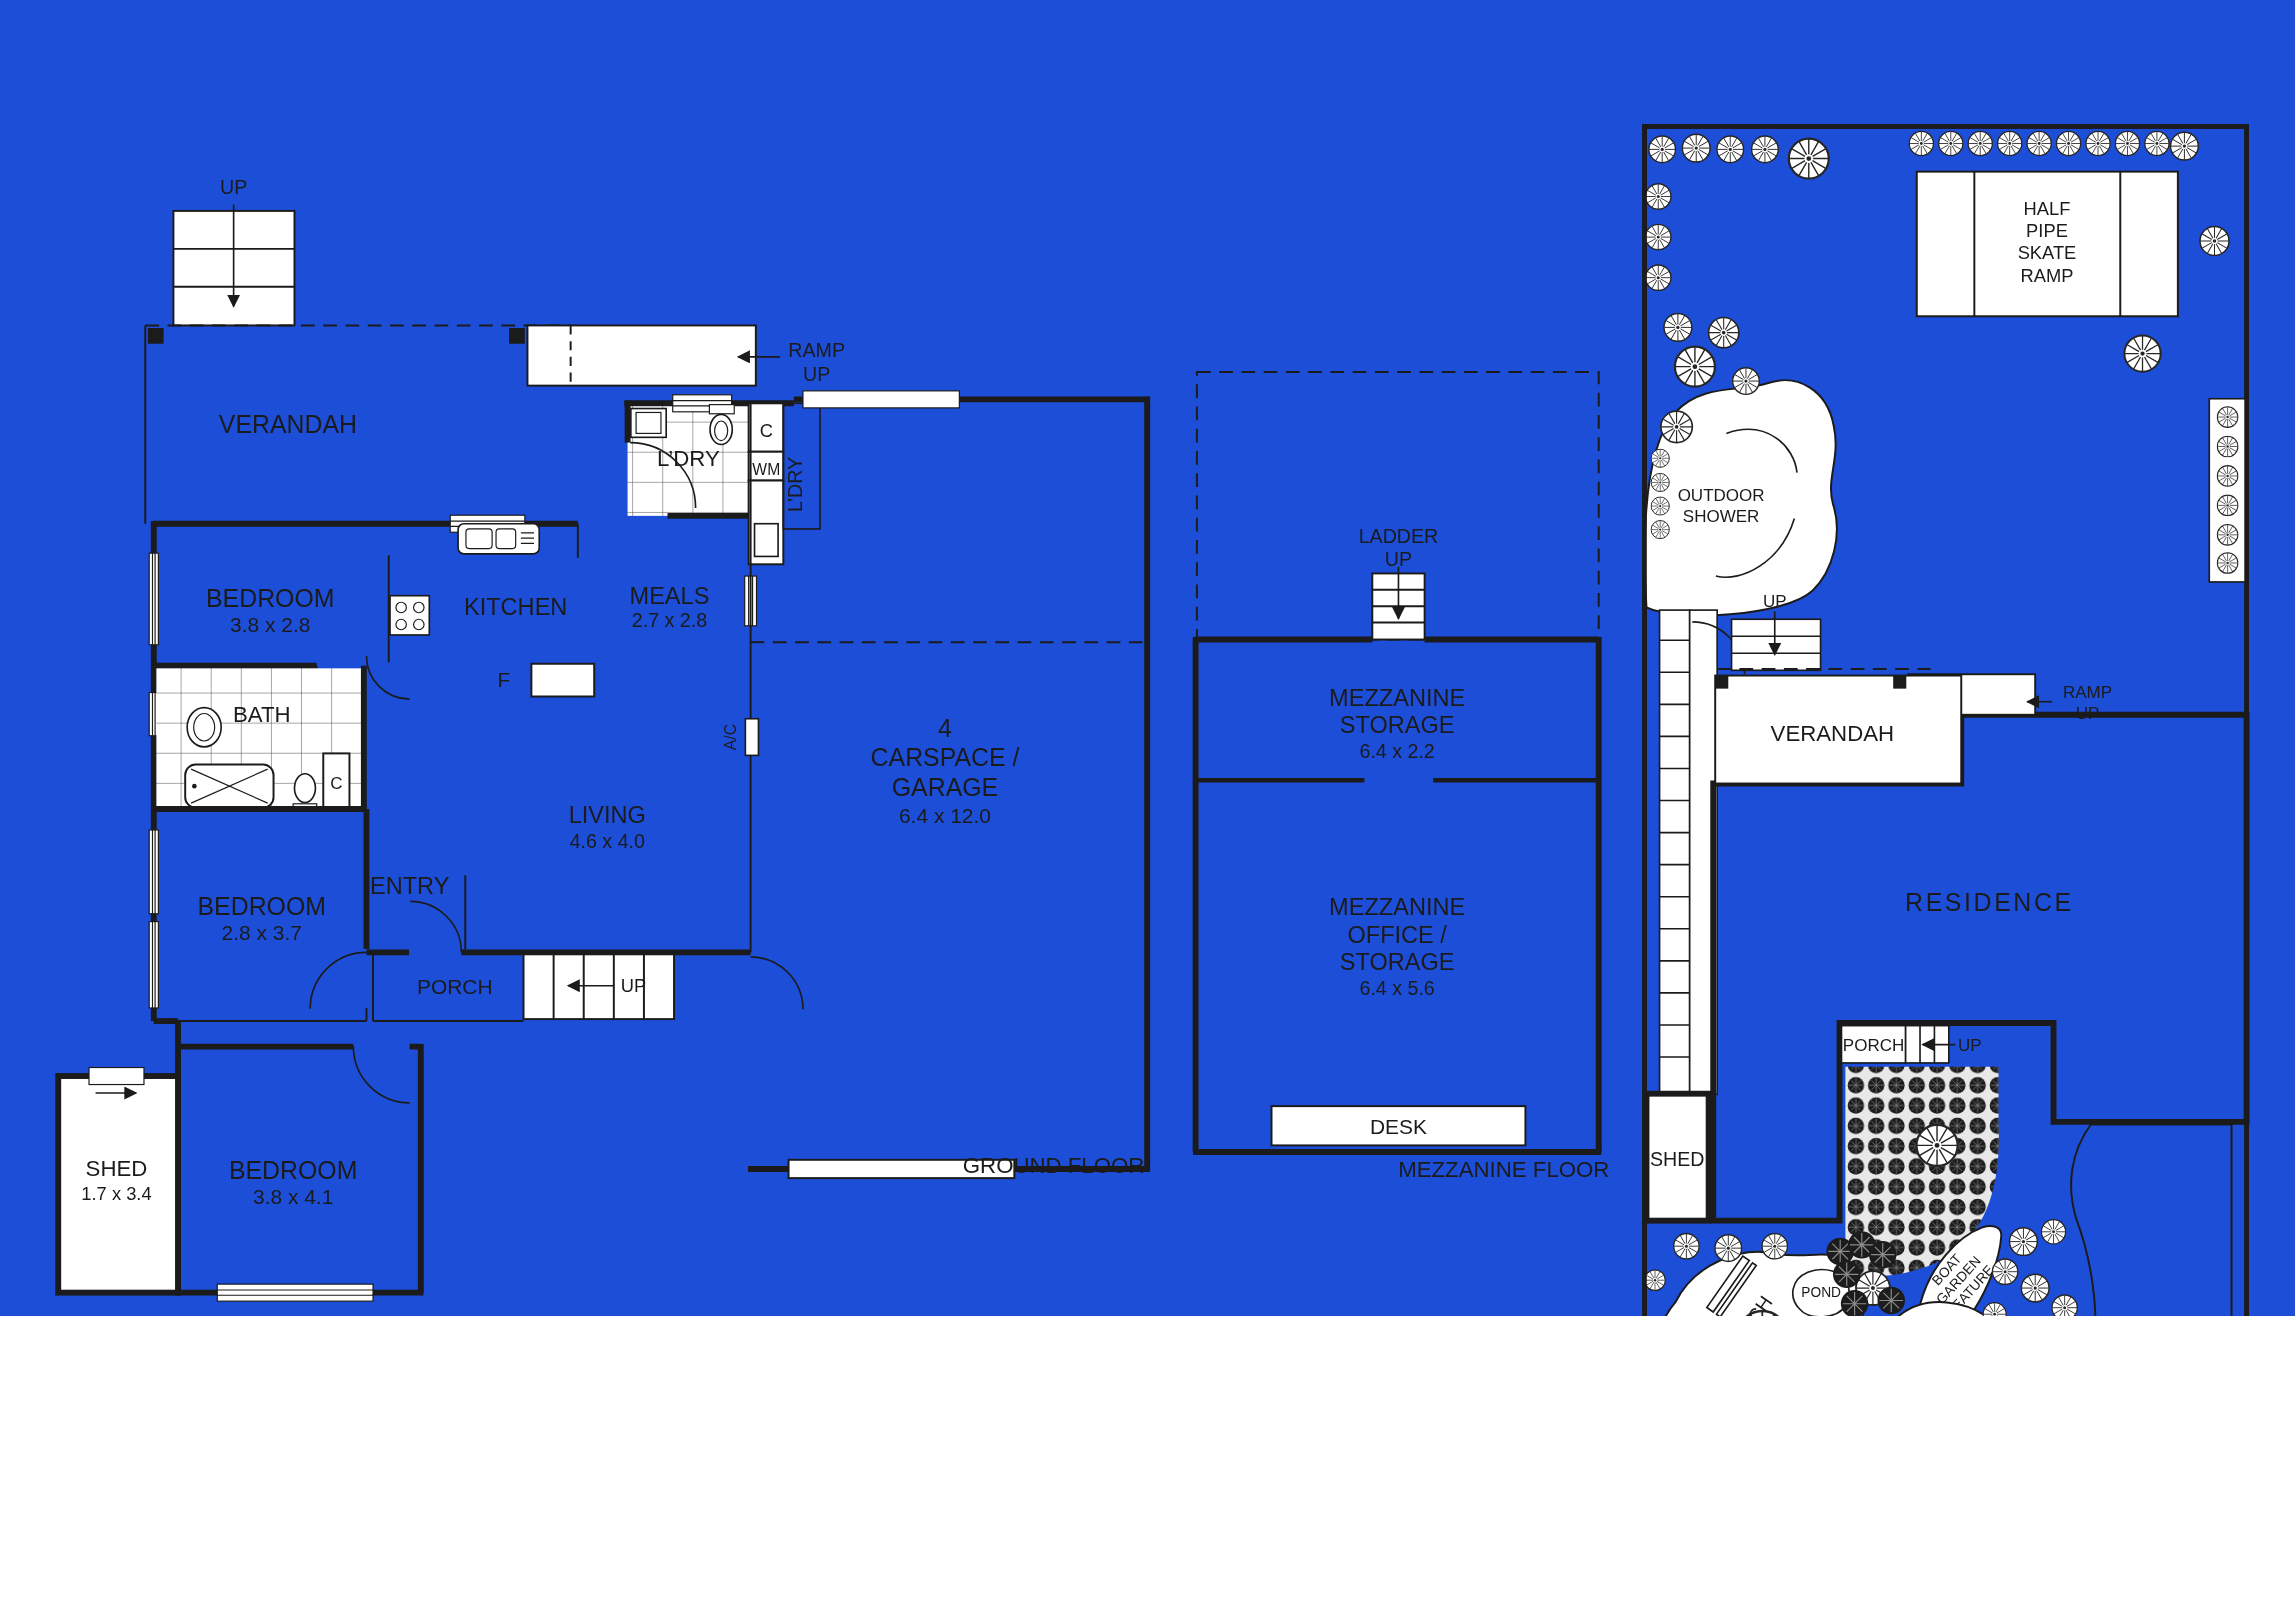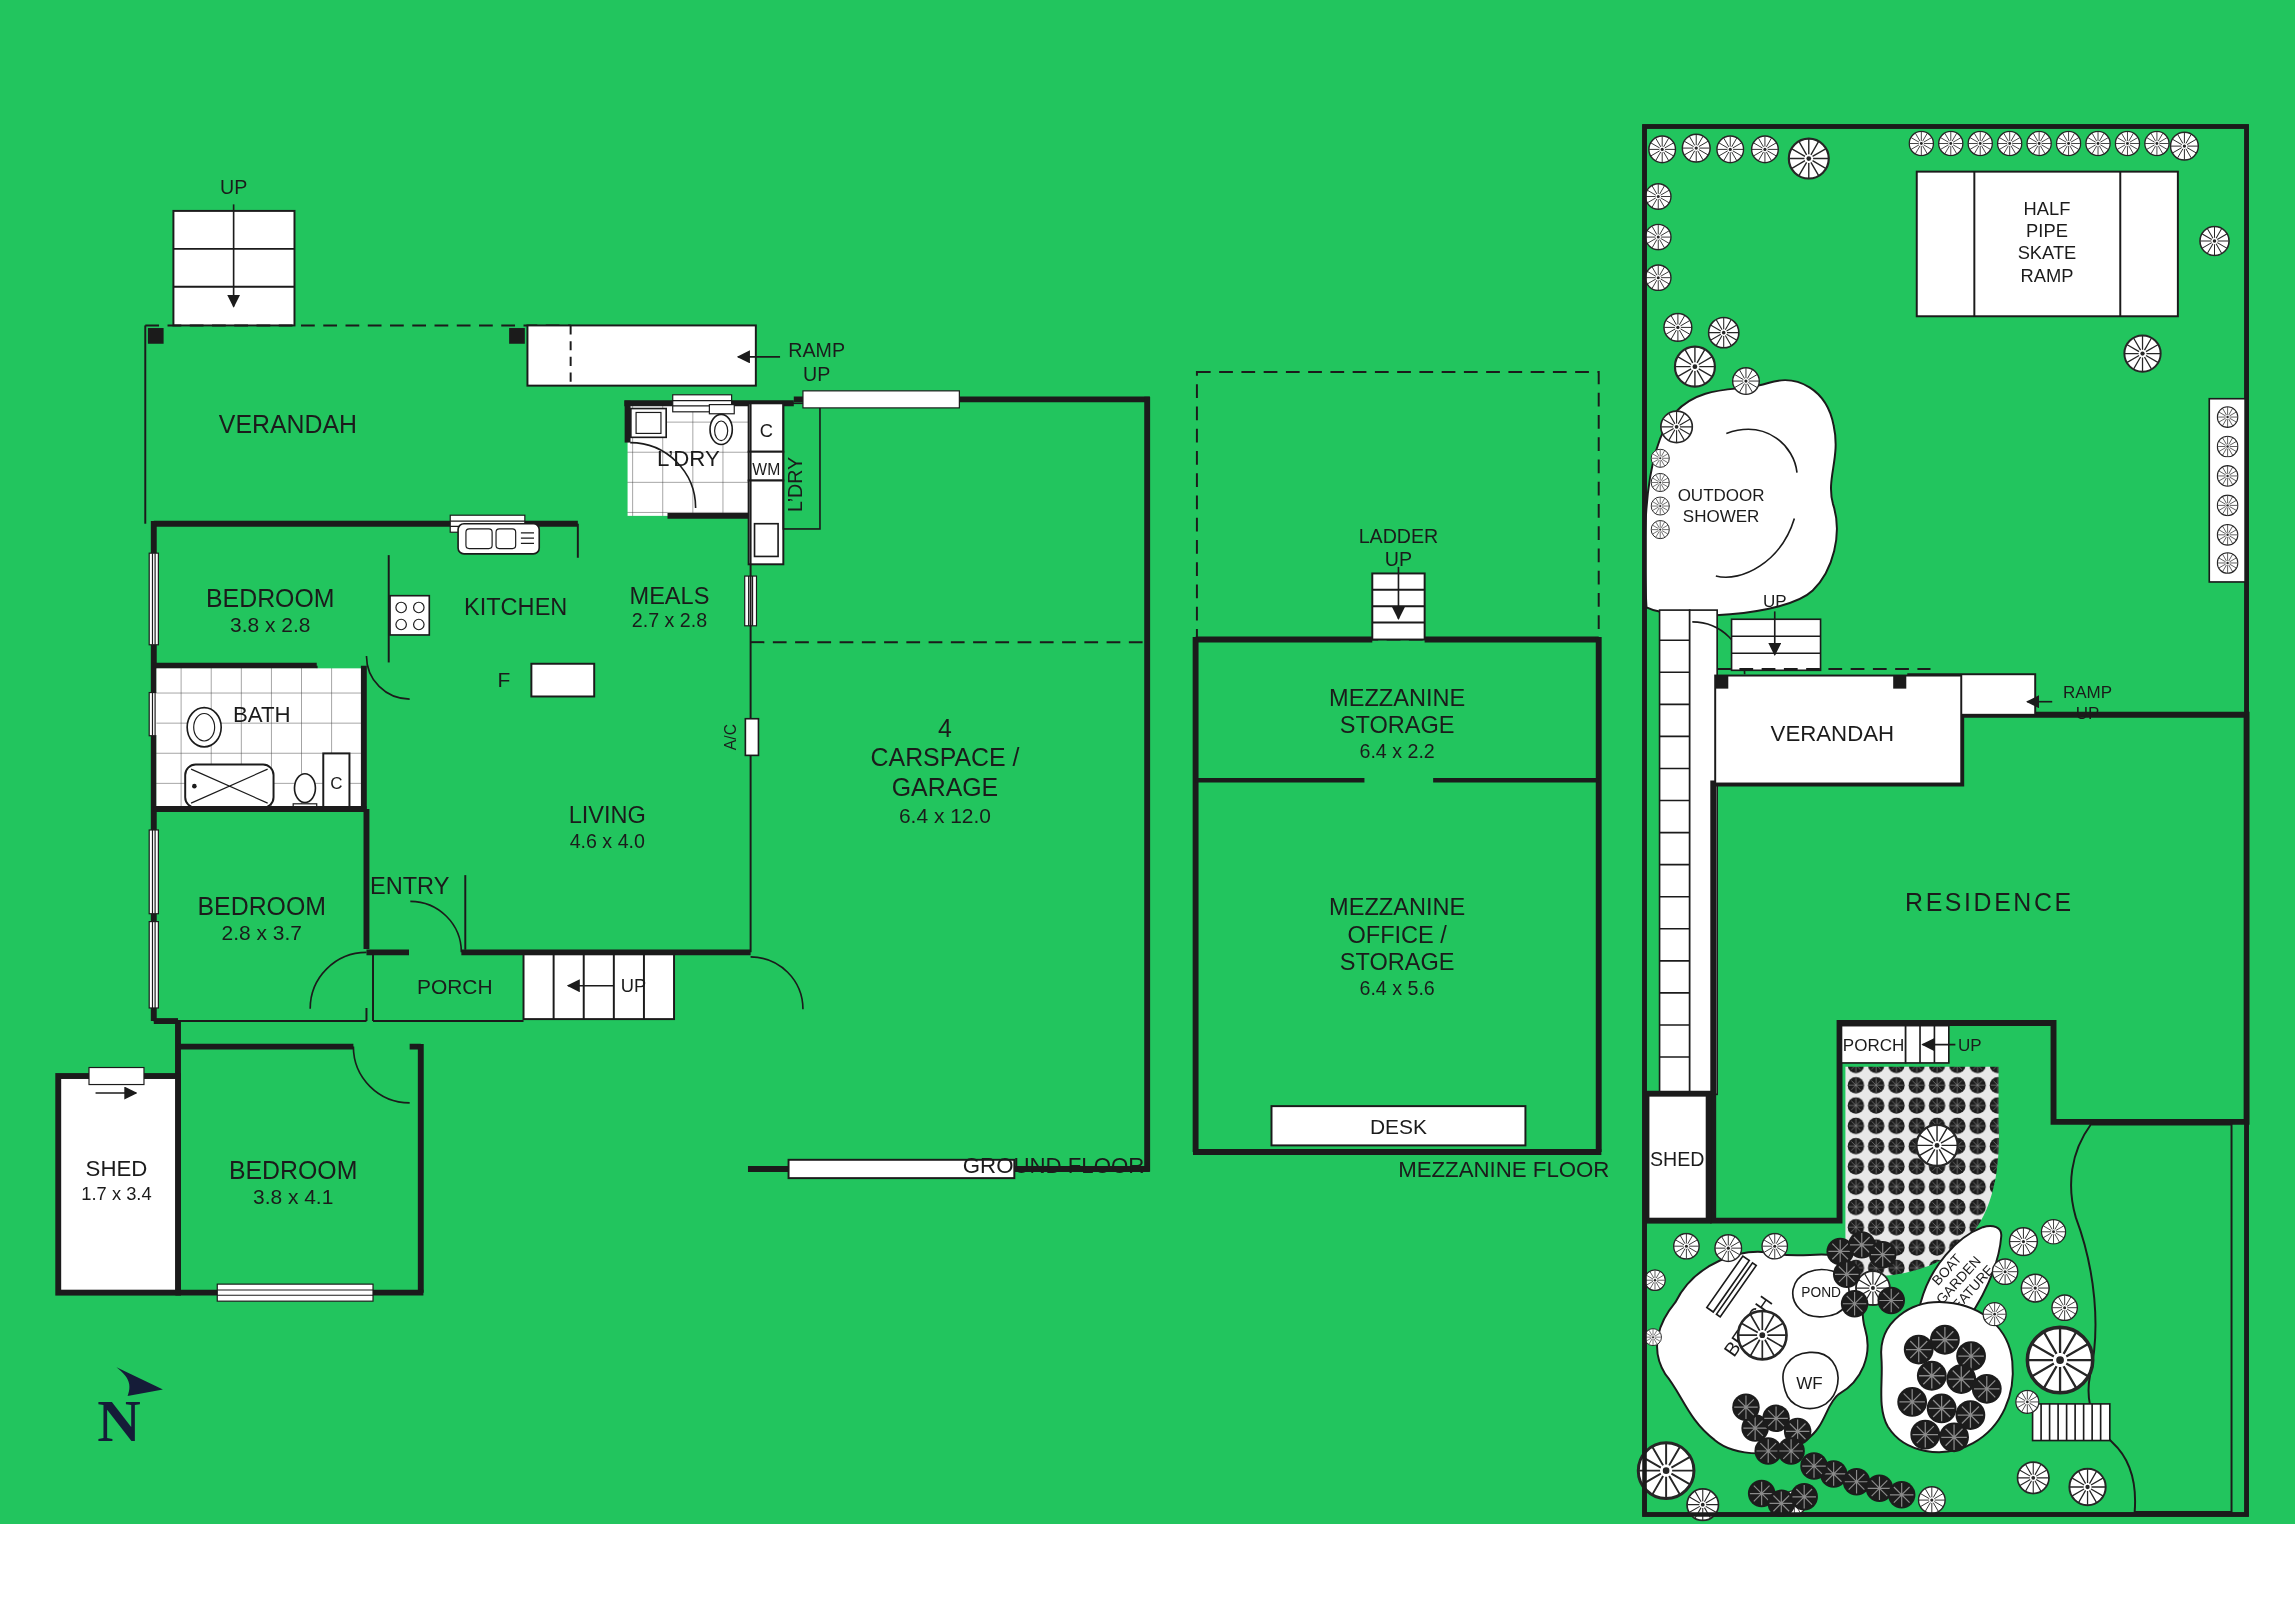--- a/index.html
+++ b/index.html
@@ -3,7 +3,7 @@
 <meta charset="utf-8">
 <style>
   html,body{margin:0;padding:0;background:#fff}
-  #canvas{position:relative;width:2295px;height:1524px;background:#22c55e}
+  #canvas{position:relative;width:2295px;height:1316px;background:#1d4ed8}
   svg text{font-family:"Liberation Sans",sans-serif;fill:#1b1b1b;text-anchor:middle}
   .t21{font-size:21px}.t24{font-size:24px}.t26{font-size:26px}.t28{font-size:28px}
   .t30{font-size:30px}.t32{font-size:32px}.t34{font-size:34px}.t36{font-size:36px}

